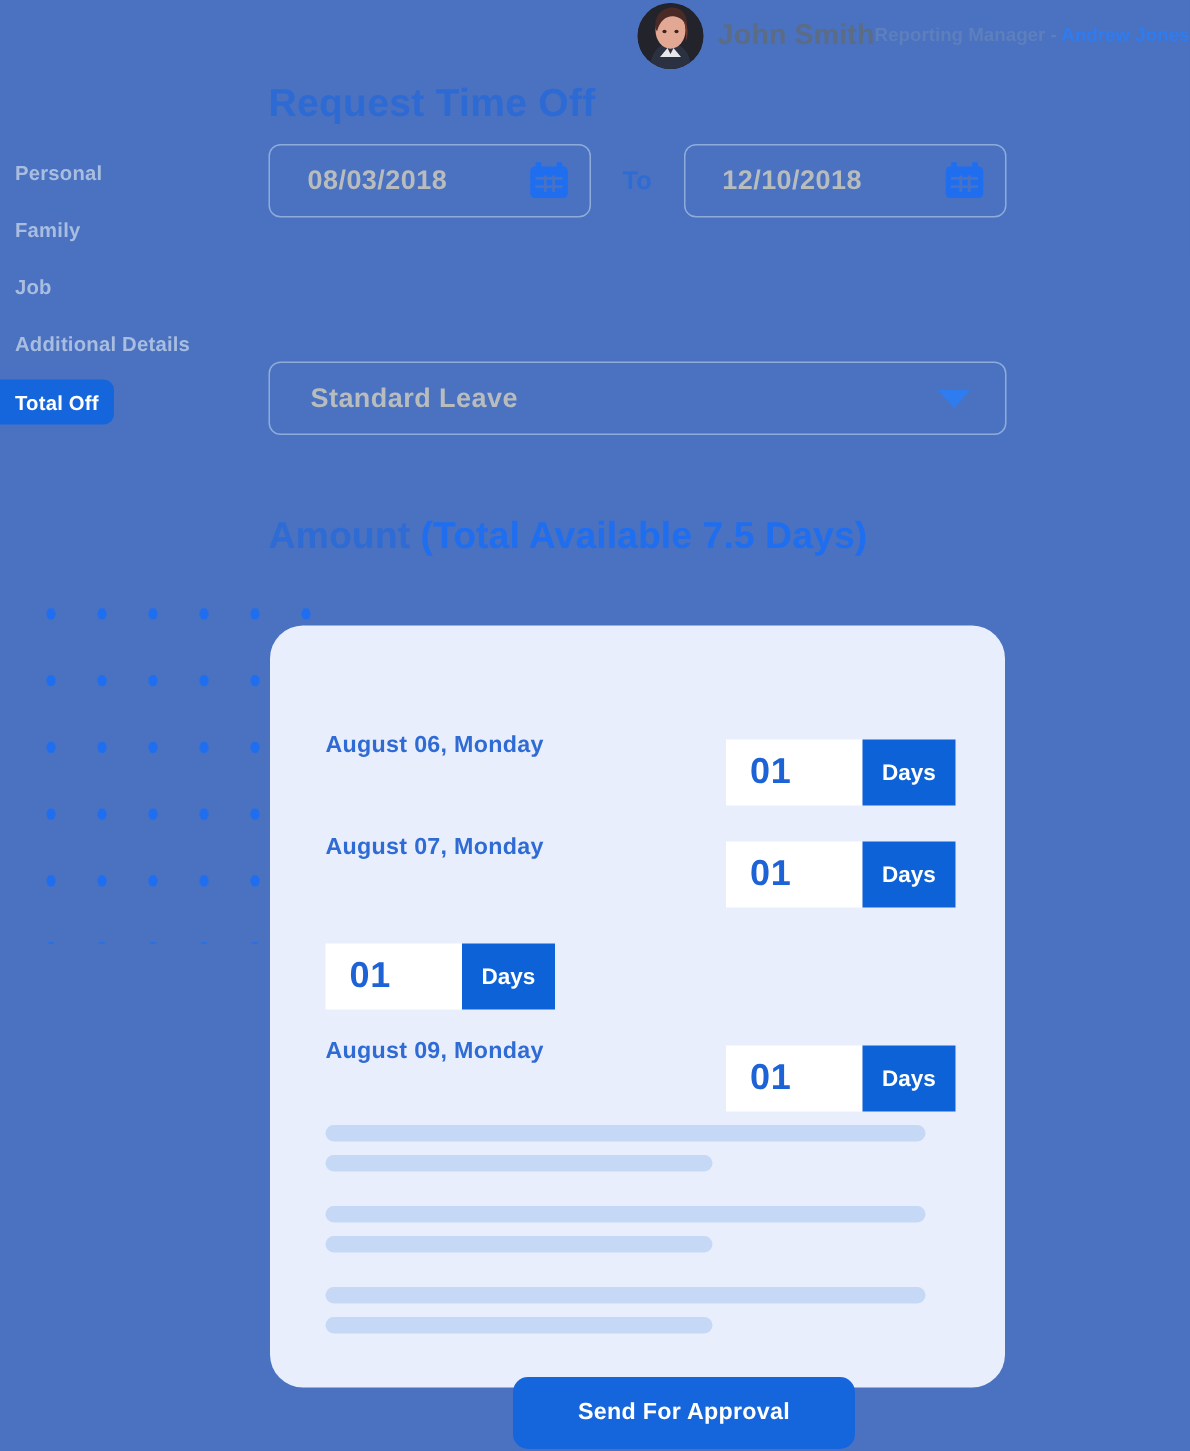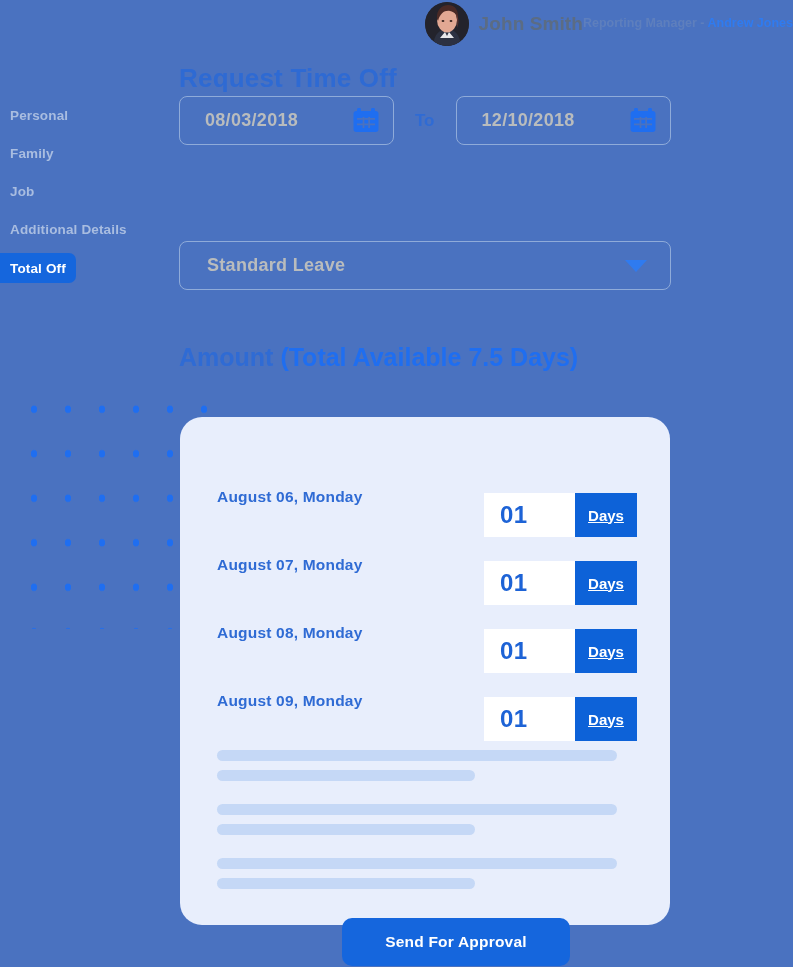--- a/index.html
+++ b/index.html
@@ -118,7 +118,7 @@
   .page-title {
     position: absolute;
     left: 0px;
-    top: 46px;
+    top: 36px;
     font-size: 26px;
     font-weight: bold;
     color: #2e6ad3;

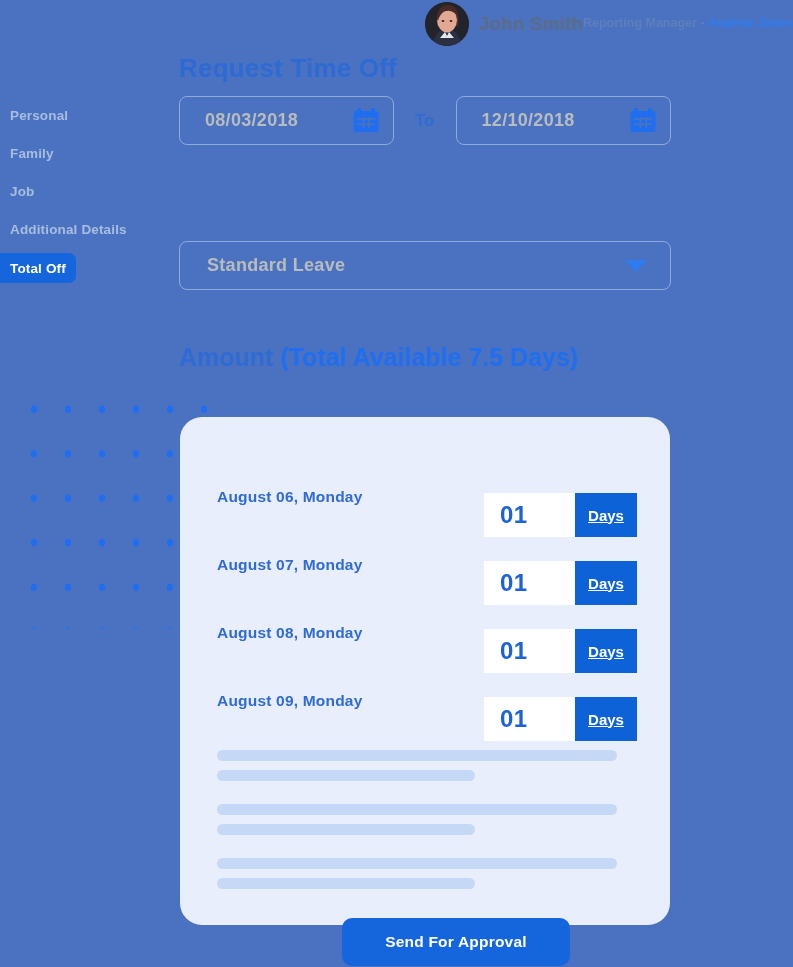--- a/index.html
+++ b/index.html
@@ -254,7 +254,6 @@
     display: flex;
     align-items: center;
     justify-content: center;
-    text-decoration: underline;
   }
 
   

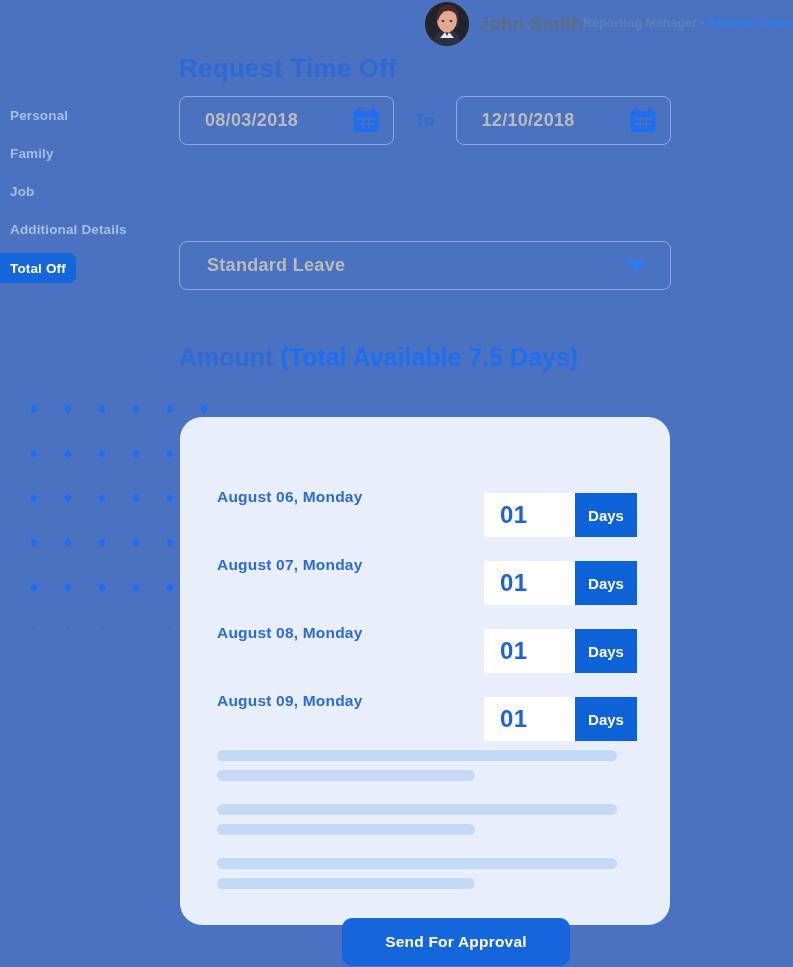--- a/index.html
+++ b/index.html
@@ -413,7 +413,6 @@
       </div>
 
       <div class="day-row">
-        <span class="day-label">August 08, Monday</span>
         <div class="qty-group">
           <div class="qty-input">01</div>
           <div class="qty-days">Days</div>

